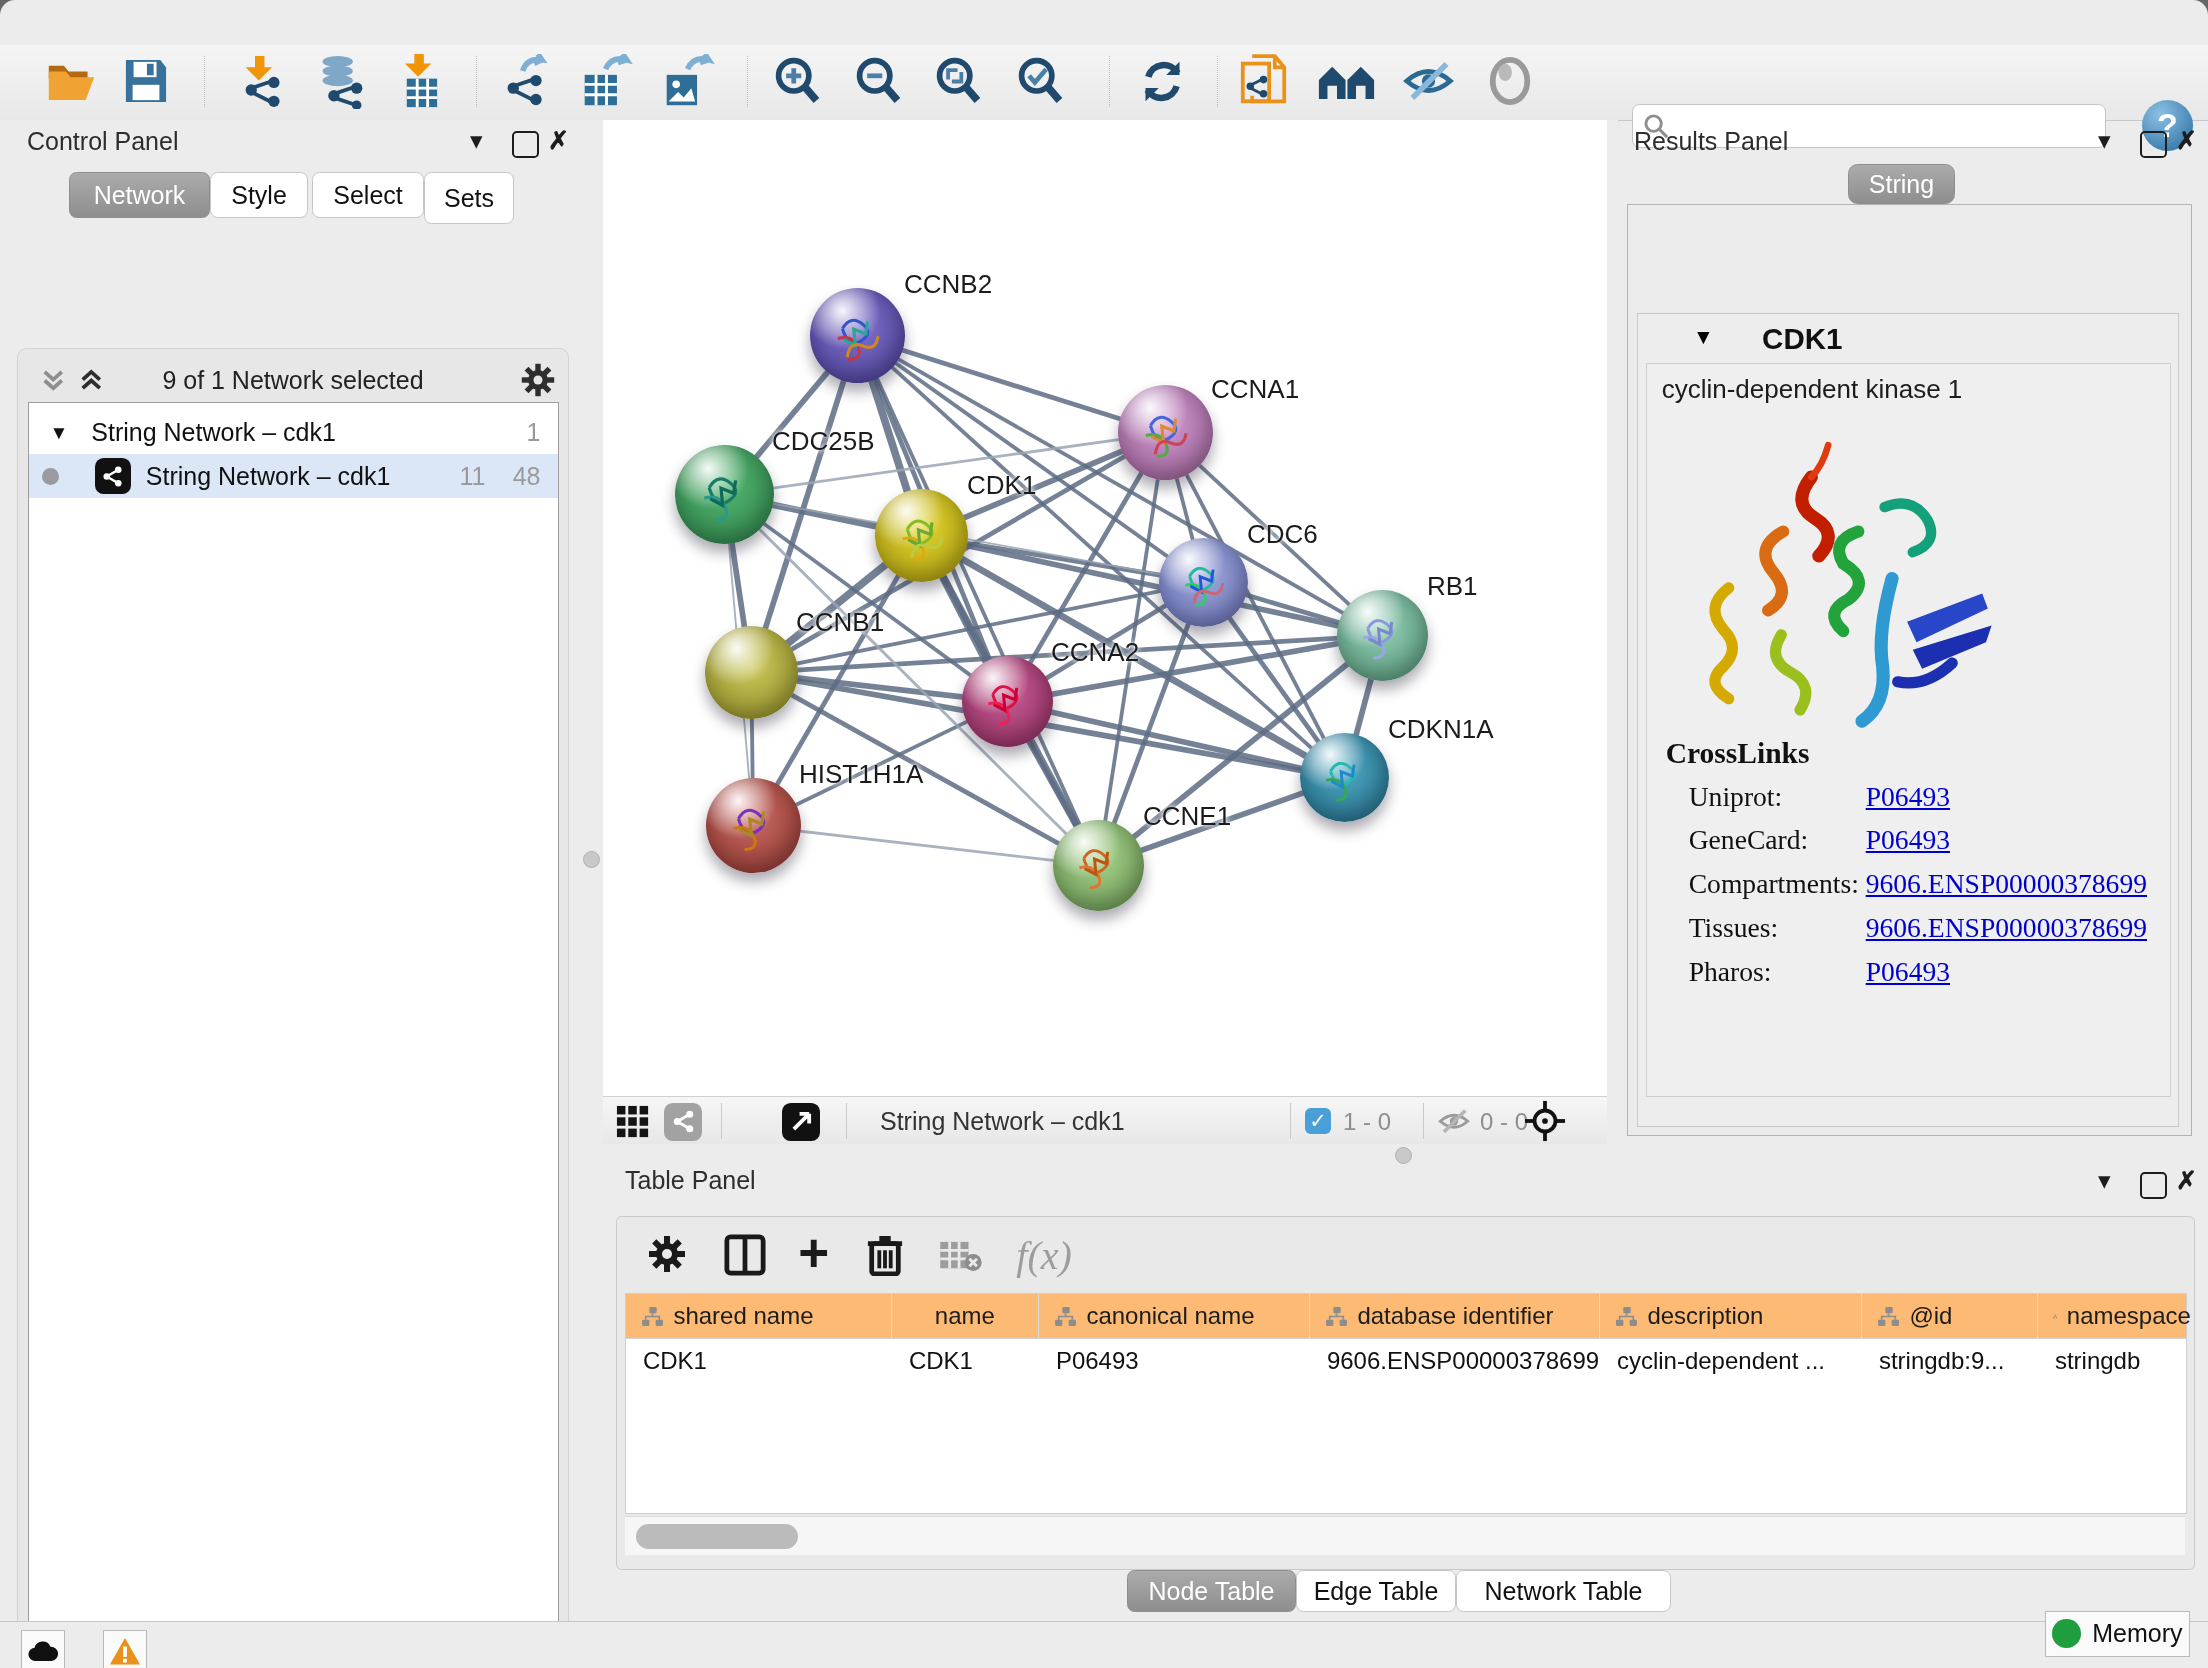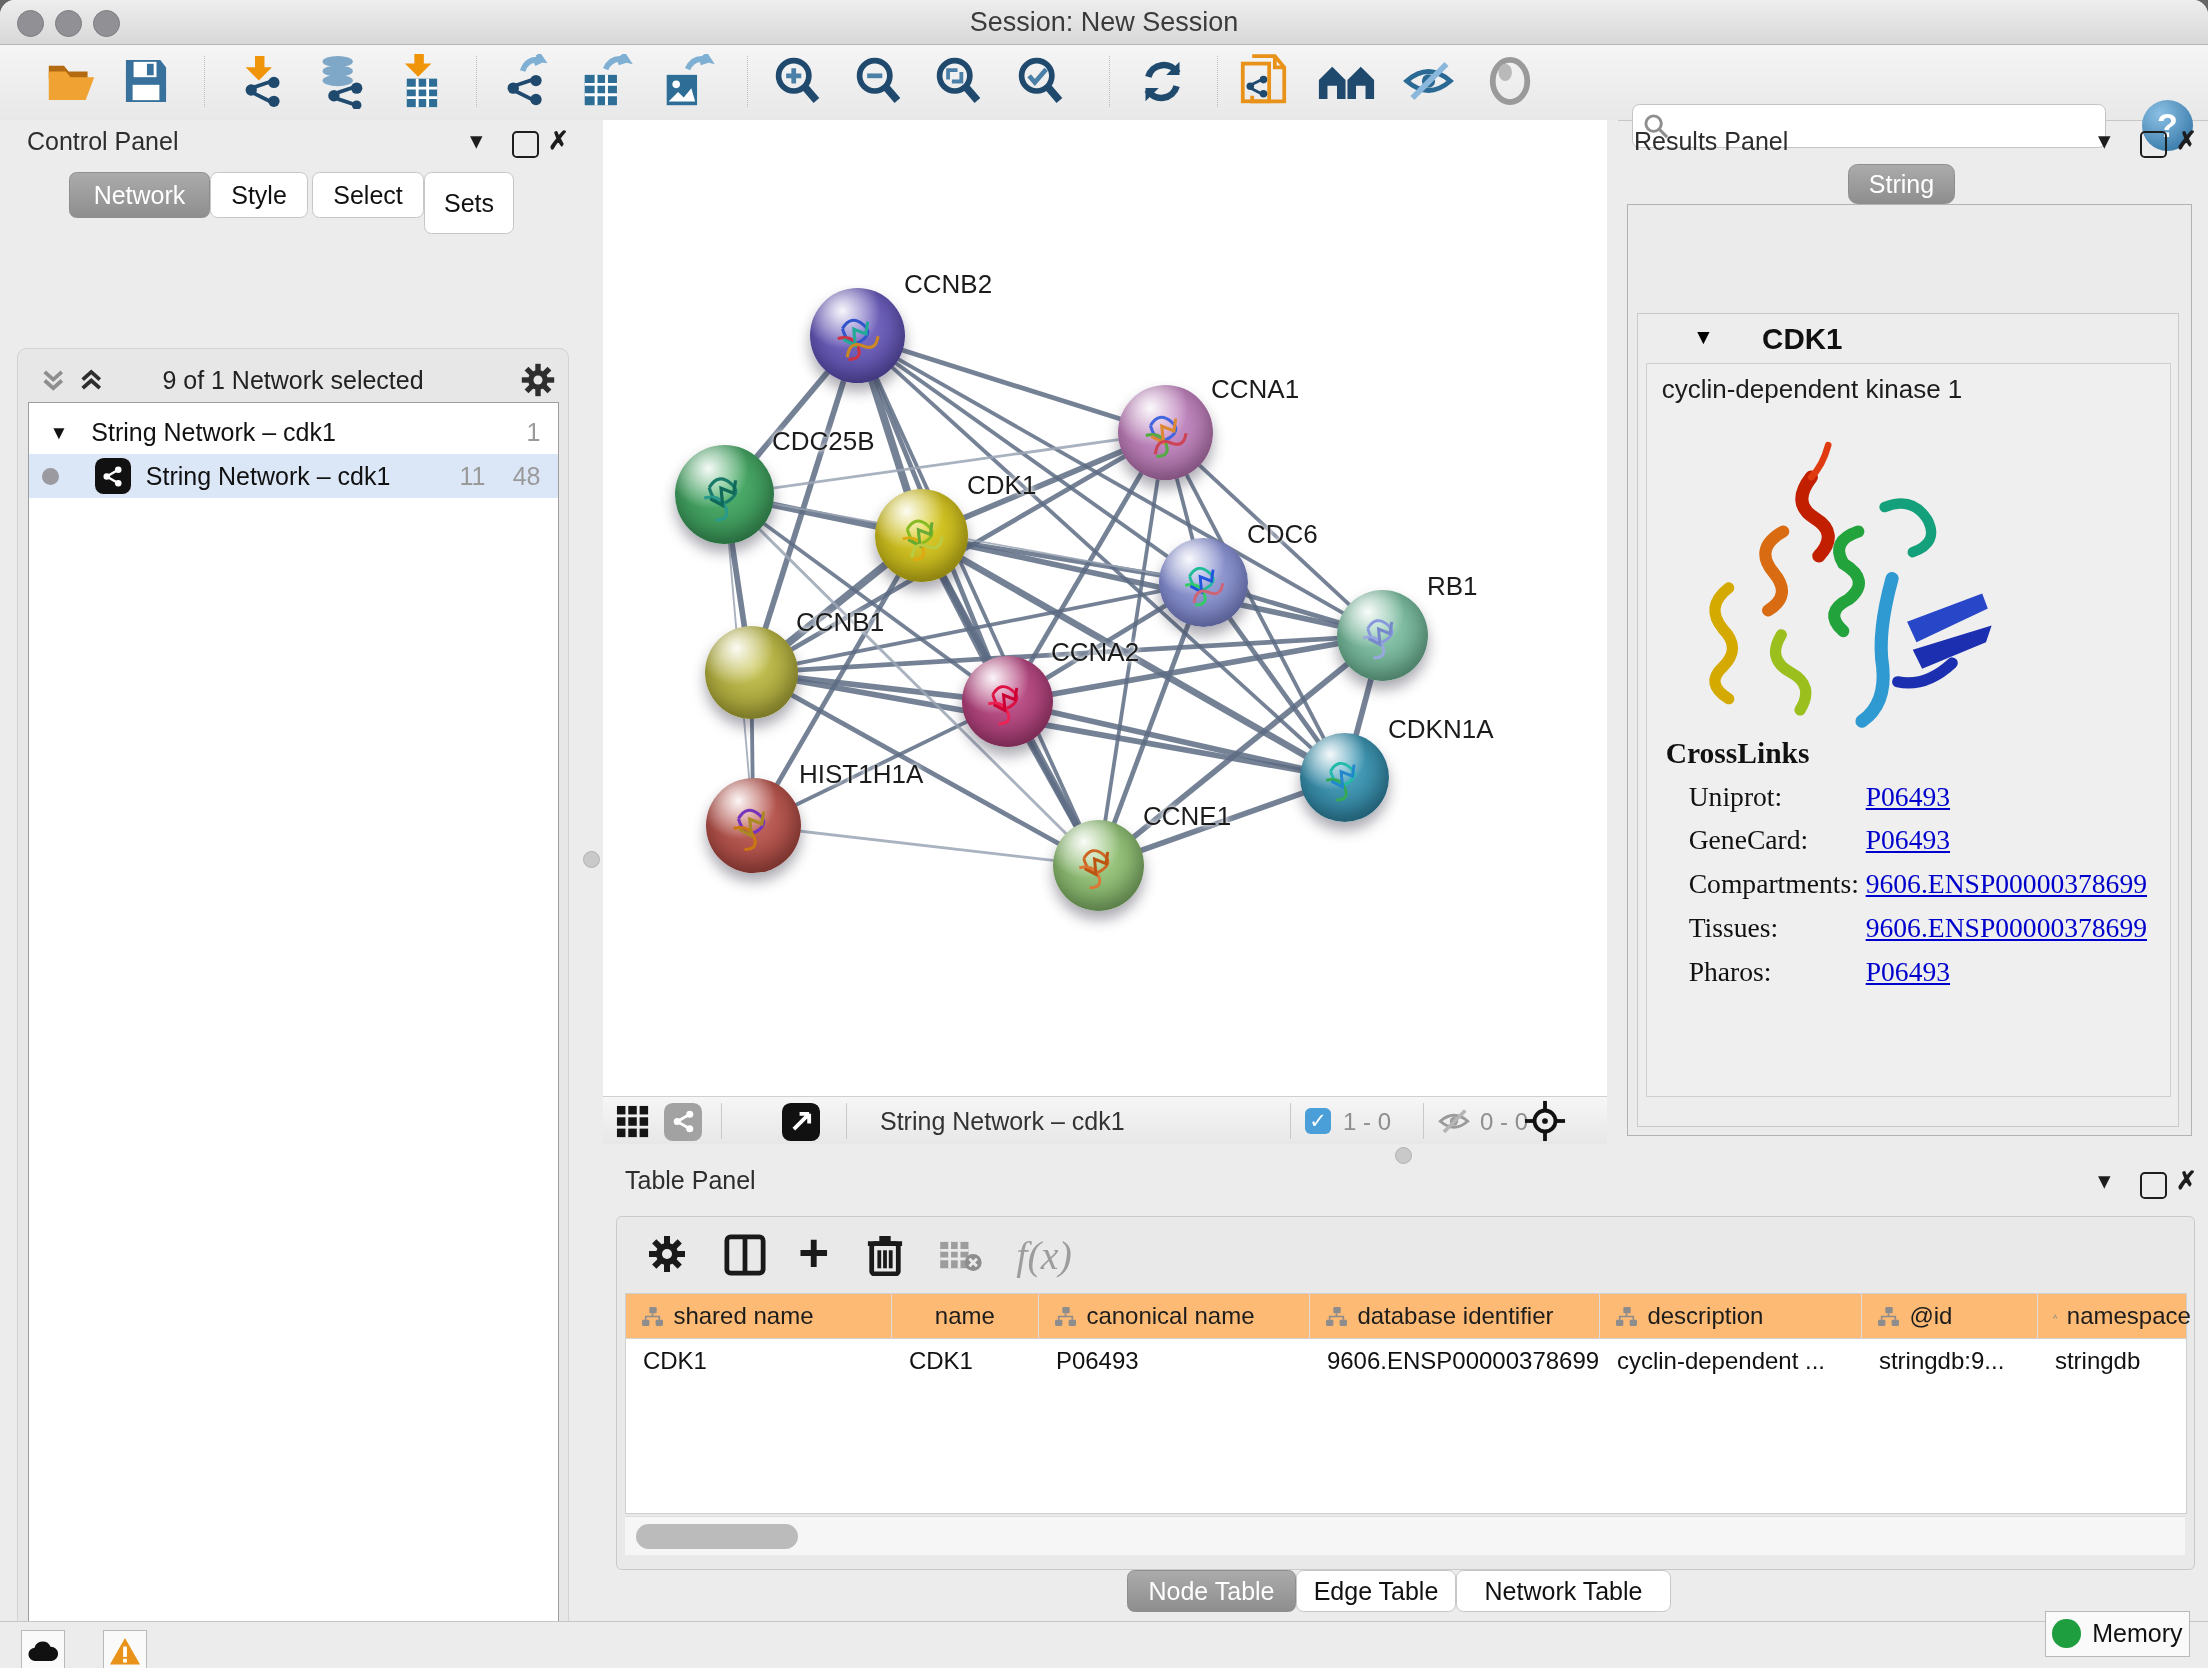--- a/index.html
+++ b/index.html
@@ -94,12 +94,6 @@
 
 <div class="window">
 
-  <div class="titlebar">
-    <div class="tl" style="left:17px"></div>
-    <div class="tl" style="left:55px"></div>
-    <div class="tl" style="left:93px"></div>
-    <div class="win-title">Session: New Session</div>
-  </div>
 
   <div class="toolbar">
     <div class="tbtn" style="left:45px">

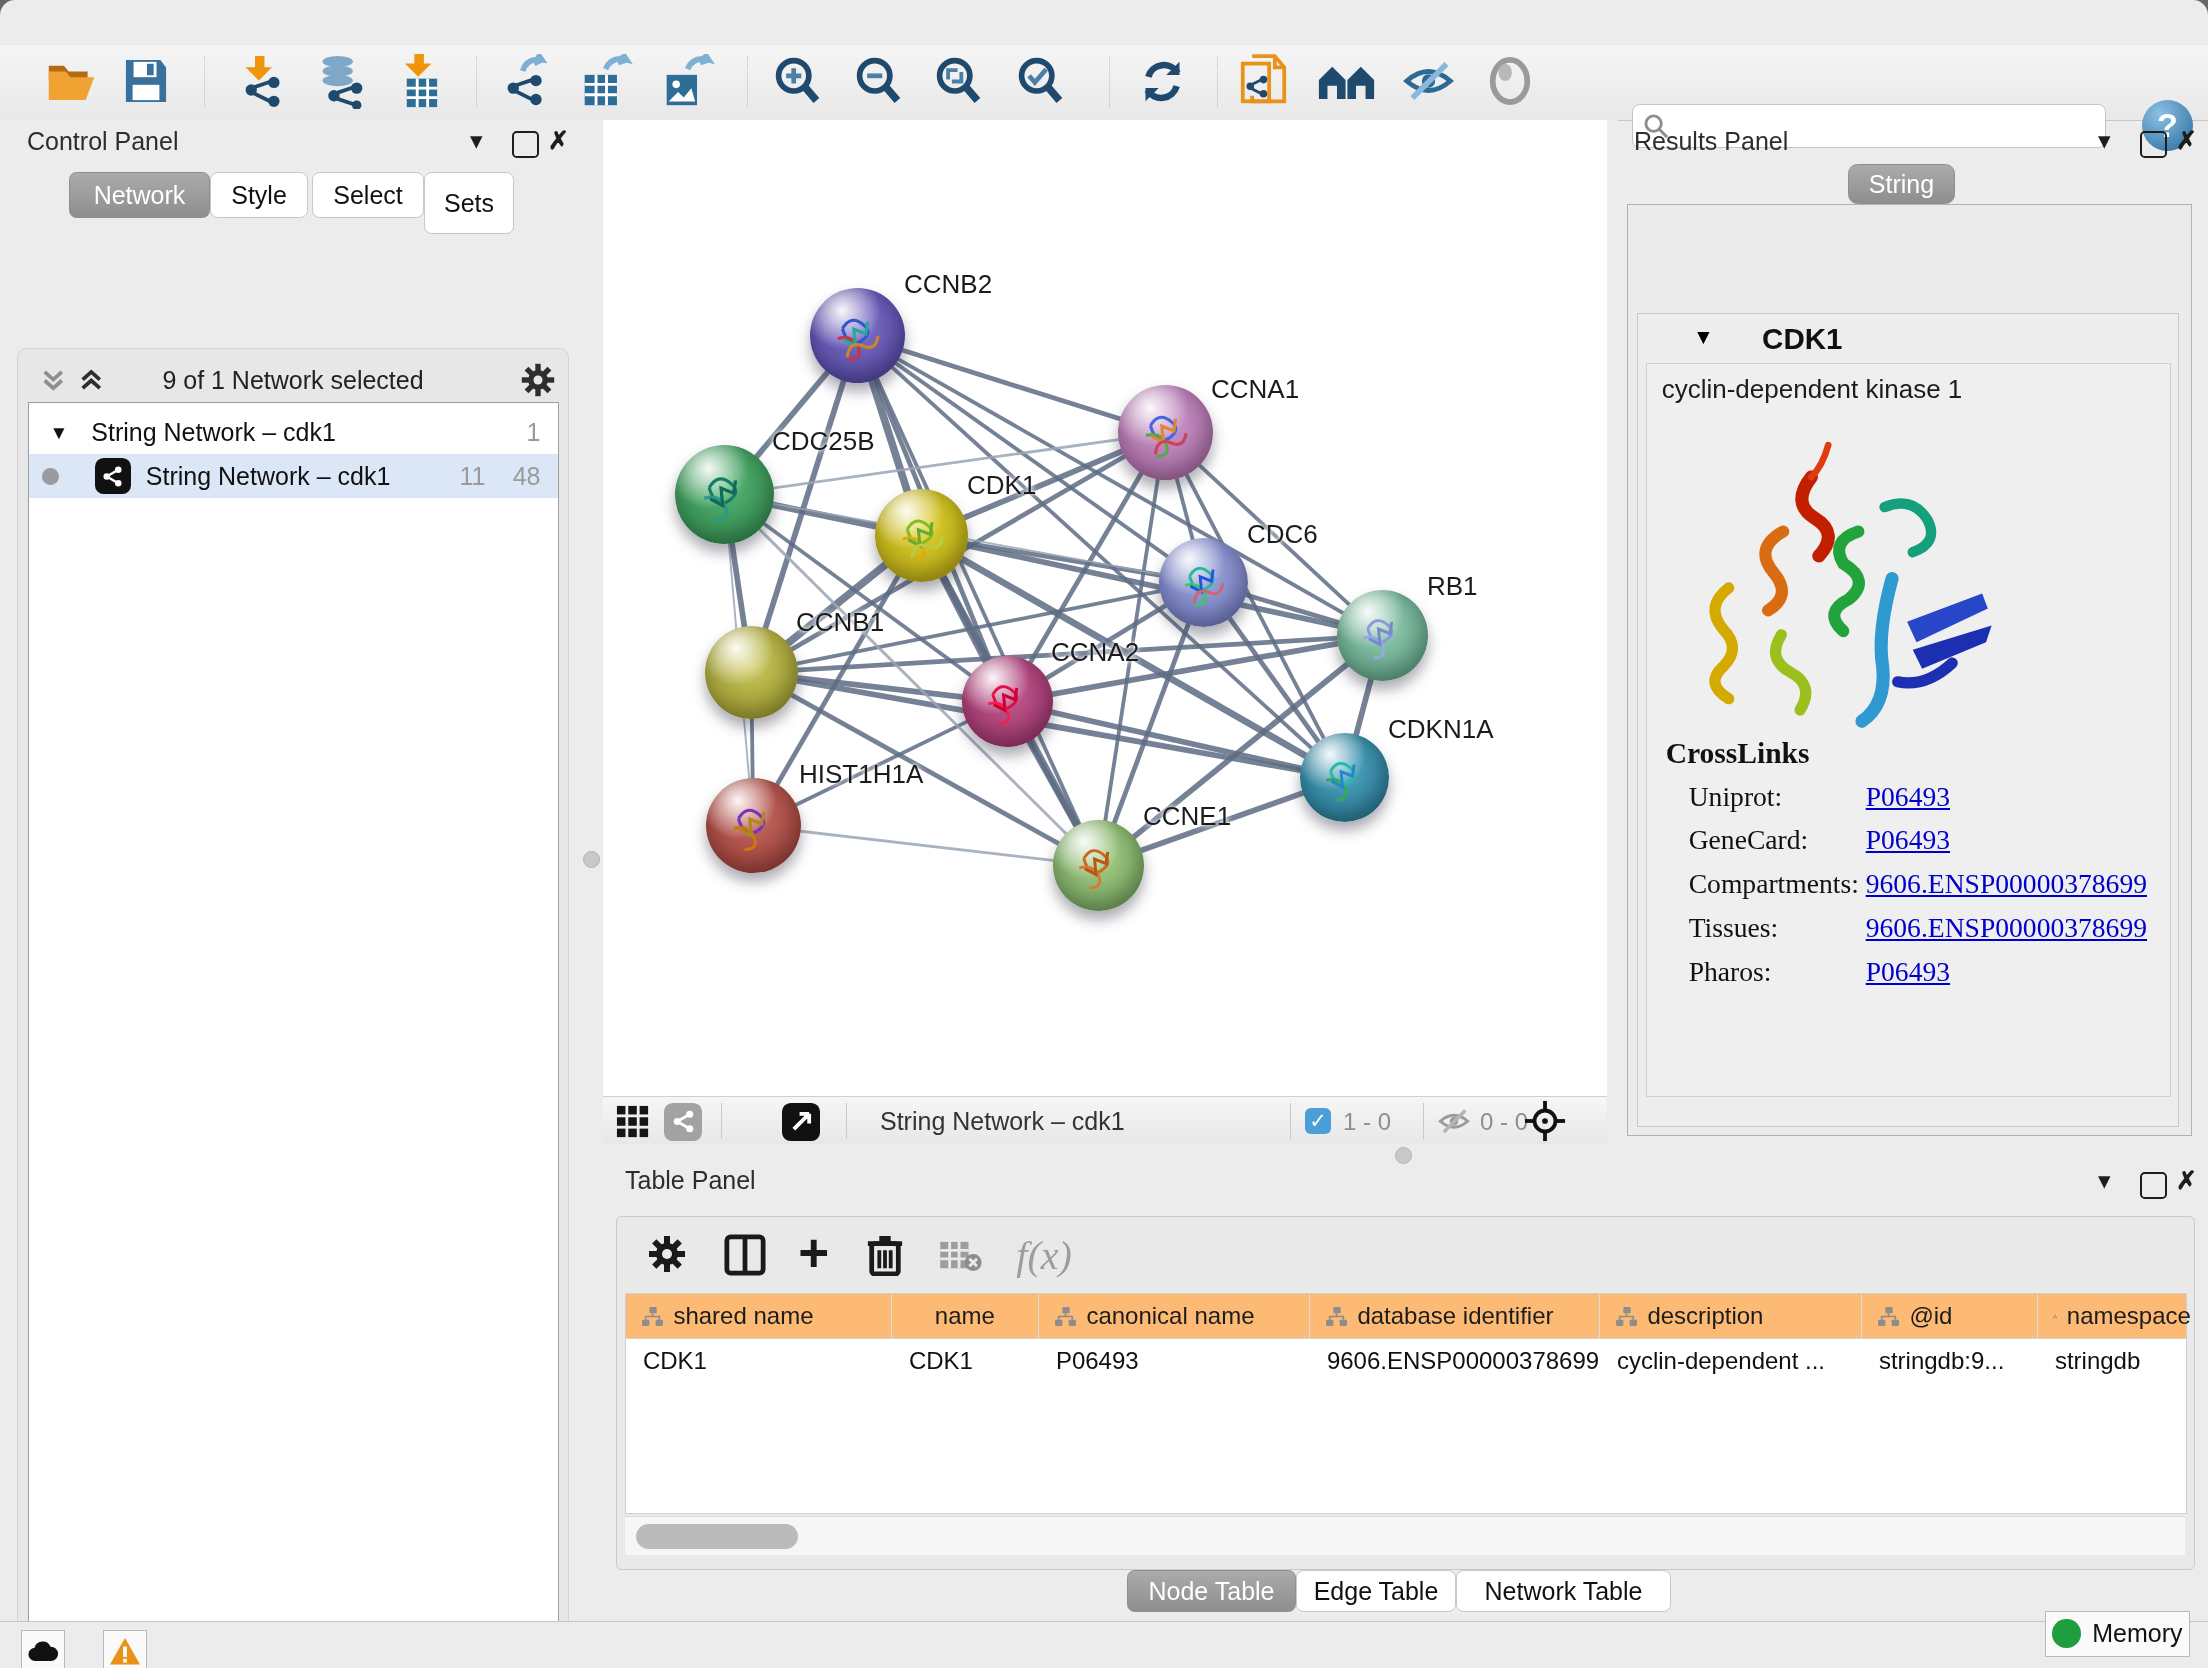--- a/index.html
+++ b/index.html
@@ -273,7 +273,7 @@
     <div class="cp-tab tab-sel" style="left:69px;top:52px;width:141px;height:46px">Network</div>
     <div class="cp-tab" style="left:210px;top:52px;width:98px;height:46px">Style</div>
     <div class="cp-tab" style="left:312px;top:52px;width:112px;height:46px">Select</div>
-    <div class="cp-tab" style="left:424px;top:52px;width:90px;height:62px">Sets</div>
+    <div class="cp-tab" style="left:424px;top:52px;width:90px;height:52px">Sets</div>
 
     <div class="cp-inner">
       <div class="cp-listhead">

